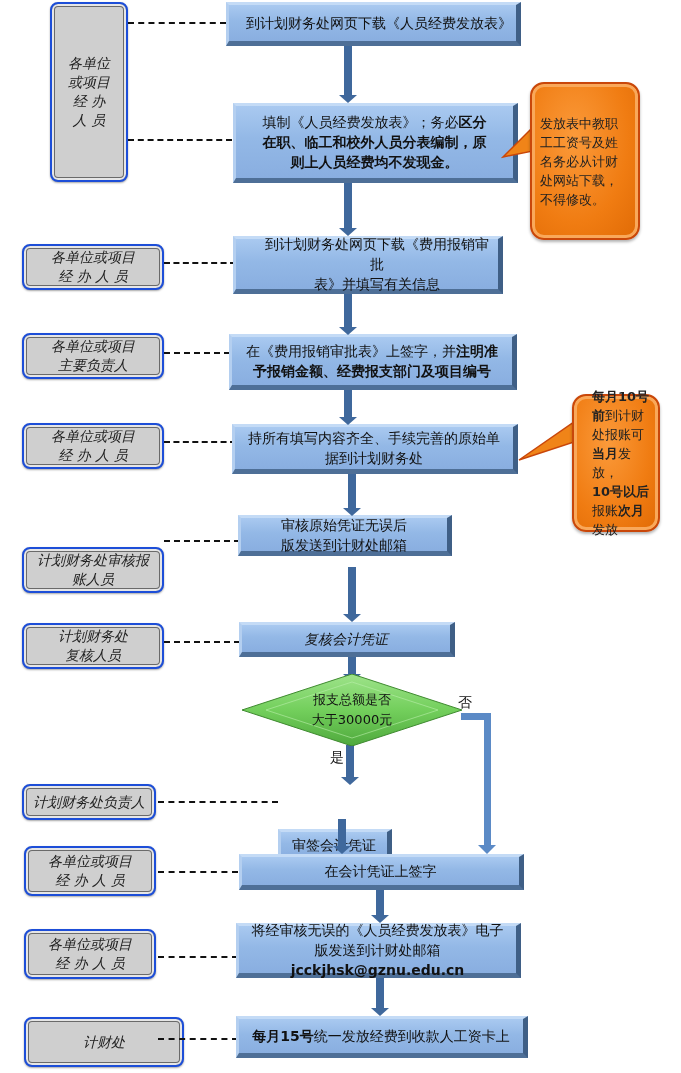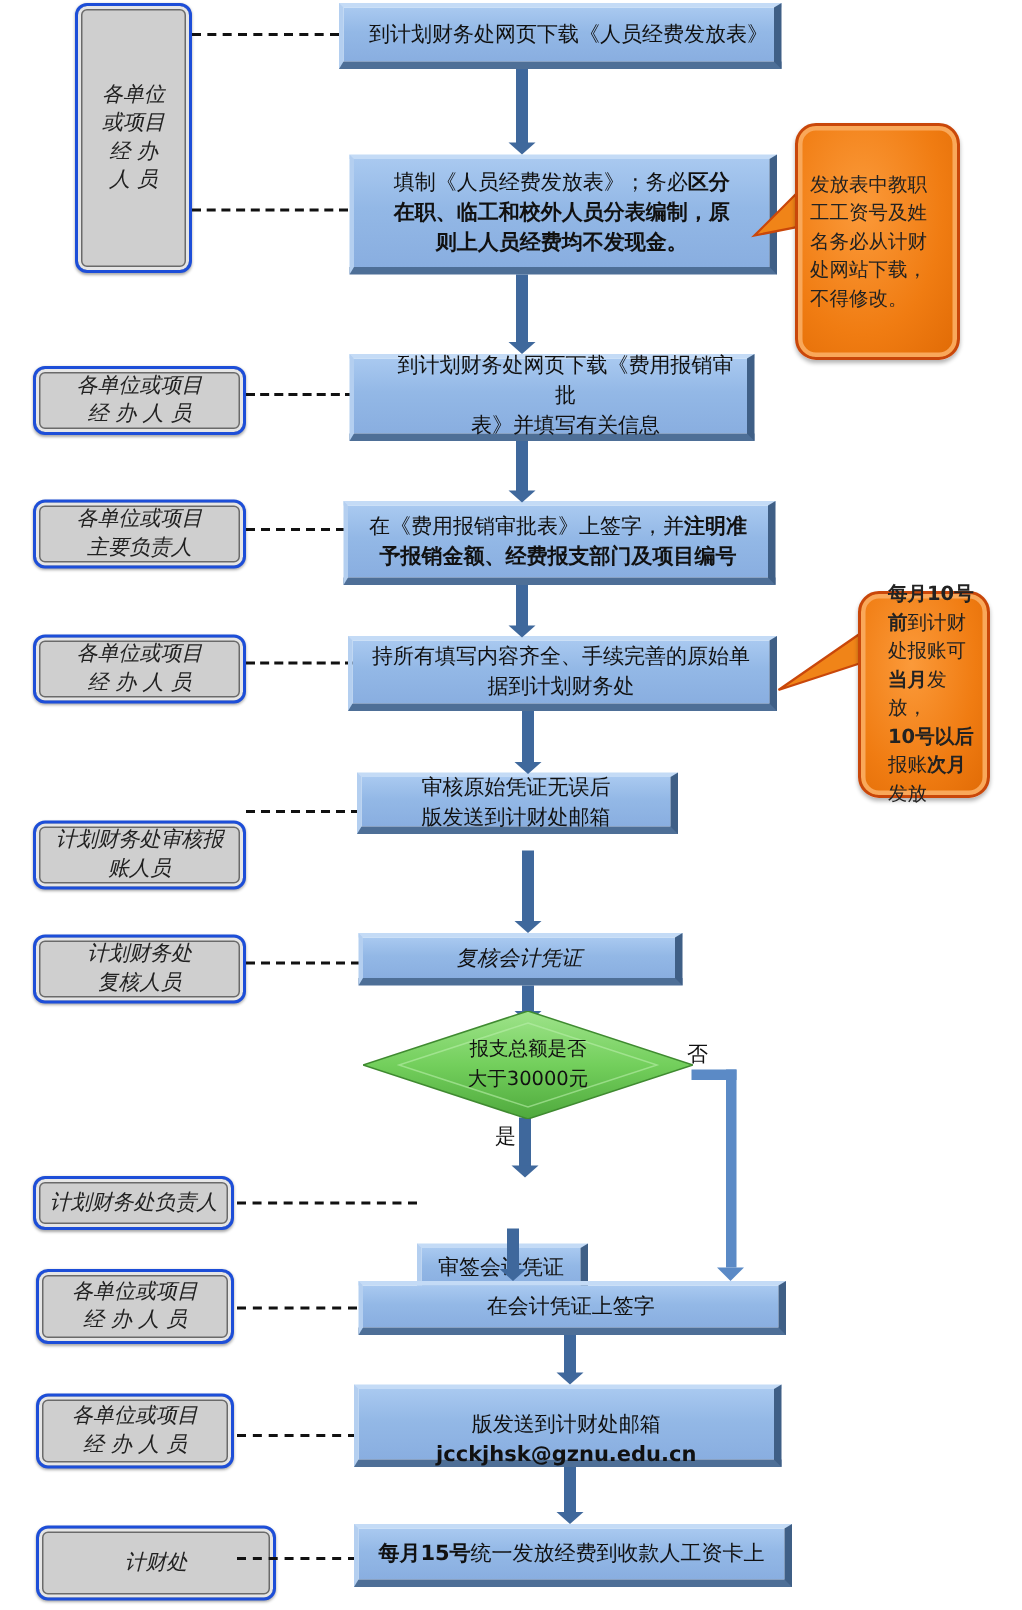--- a/index.html
+++ b/index.html
@@ -119,7 +119,7 @@
   </div>
 
 <div class="step" style="left:236px;top:923px;width:285px;height:55px;">
-  <div><br><span>版发送到计财处邮箱</span><b>jcckjhsk@gznu.edu.cn</b></div>
+  <div><span>将经审核无误的《人员经费发放表》电子</span><br><span>版发送到计财处邮箱</span><b>jcckjhsk@gznu.edu.cn</b></div>
 </div>
 
 <div class="step" style="left:236px;top:1016px;width:292px;height:42px;">

